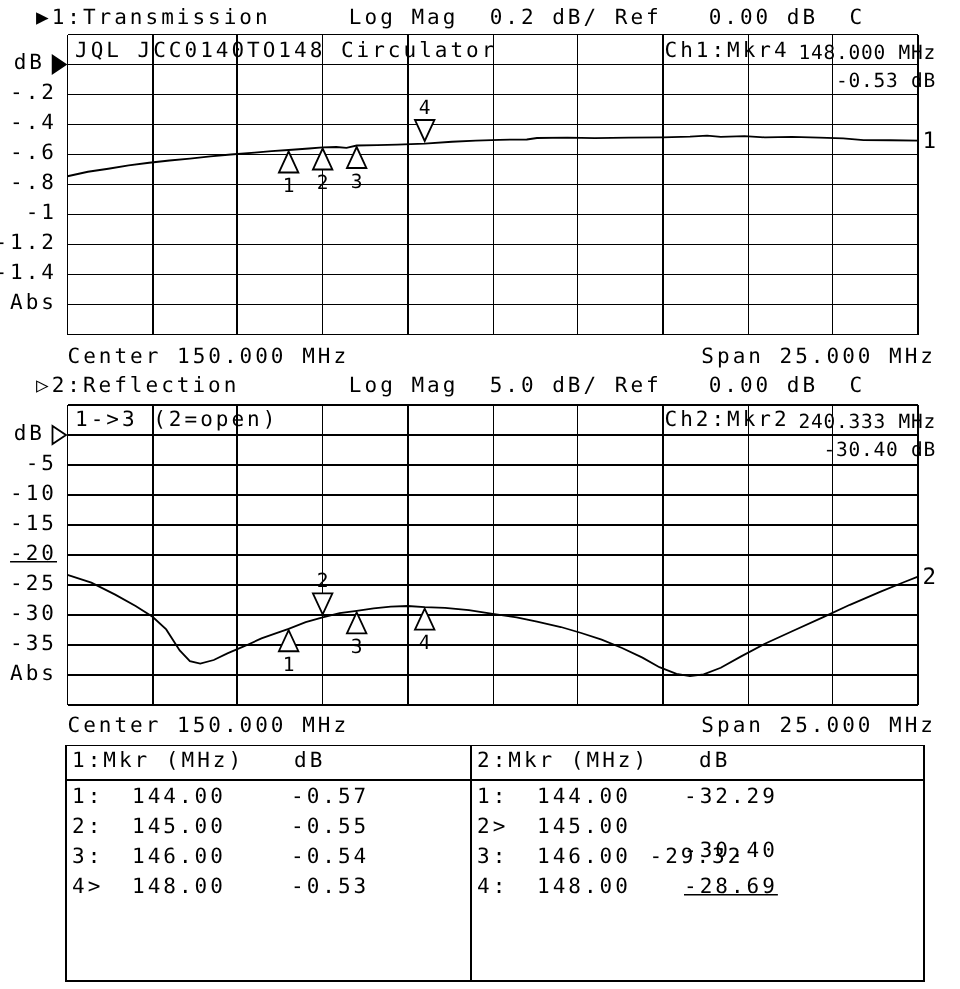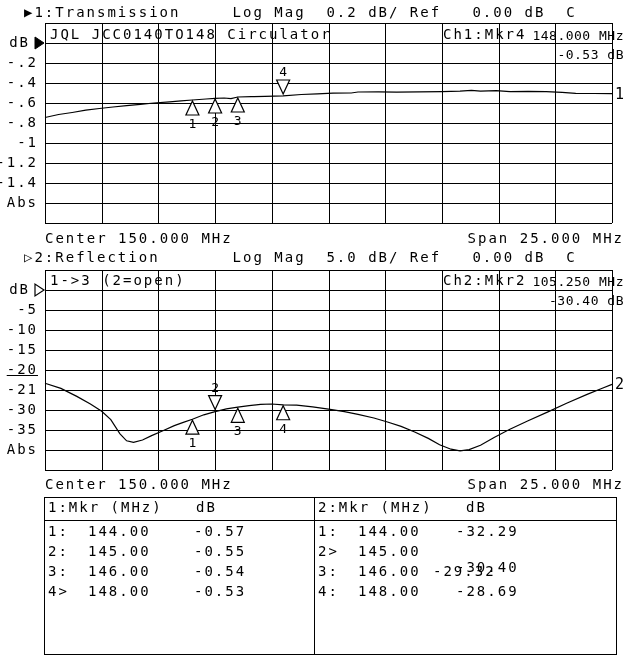--- a/index.html
+++ b/index.html
@@ -109,7 +109,7 @@
 <div class="t" style="left:24px;top:250px;">▷2:Reflection       Log Mag  5.0 dB/ Ref   0.00 dB  C</div>
 <div class="t" style="left:50px;top:273px;">1-&gt;3 (2=open)</div>
 <div class="t" style="left:443px;top:273px;">Ch2:Mkr2</div>
-<div class="t small" style="right:16px;top:275px;">105.250 MHz</div>
+<div class="t small" style="right:16px;top:275px;">240.333 MHz</div>
 <div class="t small" style="right:16px;top:294px;">-30.40 dB</div>
 <div class="t" style="left:45px;top:477px;">Center 150.000 MHz</div>
 <div class="t" style="right:16px;top:477px;">Span 25.000 MHz</div>

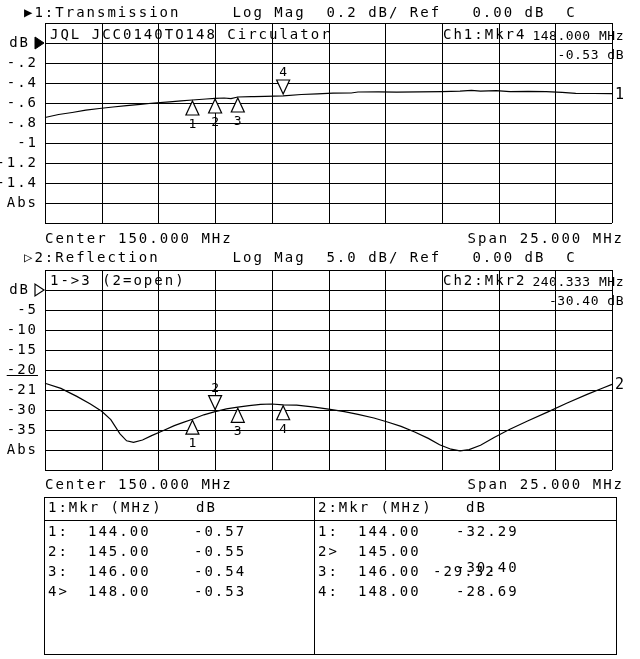--- a/index.html
+++ b/index.html
@@ -133,7 +133,7 @@
 <div class="t ylab" style="top: 322px; right: 602px;">-10</div>
 <div class="t ylab" style="top: 342px; right: 602px;">-15</div>
 <div class="t ylab" style="top: 362px; right: 602px; text-decoration: underline;">-20</div>
-<div class="t ylab" style="top: 382px; right: 602px;">-21</div>
+<div class="t ylab" style="top: 382px; right: 602px;">-25</div>
 <div class="t ylab" style="top: 402px; right: 602px;">-30</div>
 <div class="t ylab" style="top: 422px; right: 602px;">-35</div>
 <div class="t ylab" style="top: 442px; right: 602px;">Abs</div>

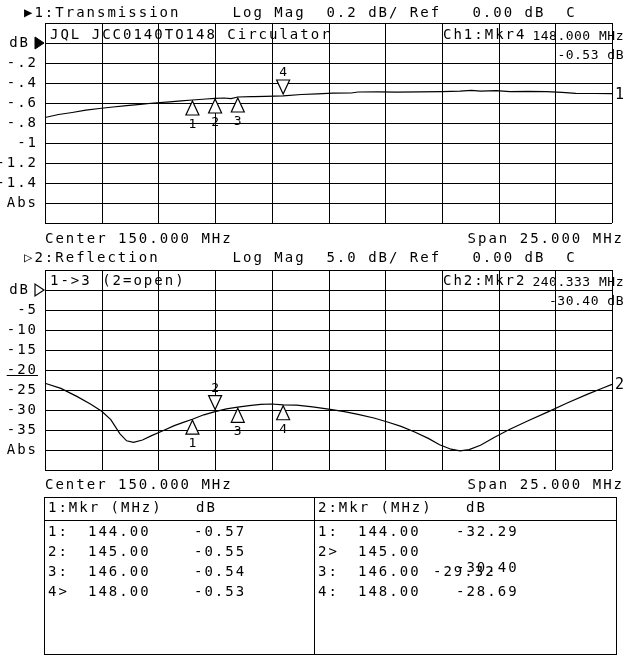--- a/index.html
+++ b/index.html
@@ -160,6 +160,6 @@
 <div class="t" style="left: 433px; top: 564px;">-29.32</div>
 <div class="t" style="left: 318px; top: 584px;">4:</div>
 <div class="t" style="left: 358px; top: 584px;">148.00</div>
-<div class="t" style="left: 456px; top: 584px;">-28.69</div>
+<div class="t" style="left: 456px; top: 584px; text-decoration: underline;">-28.69</div>
 
 </body></html>

